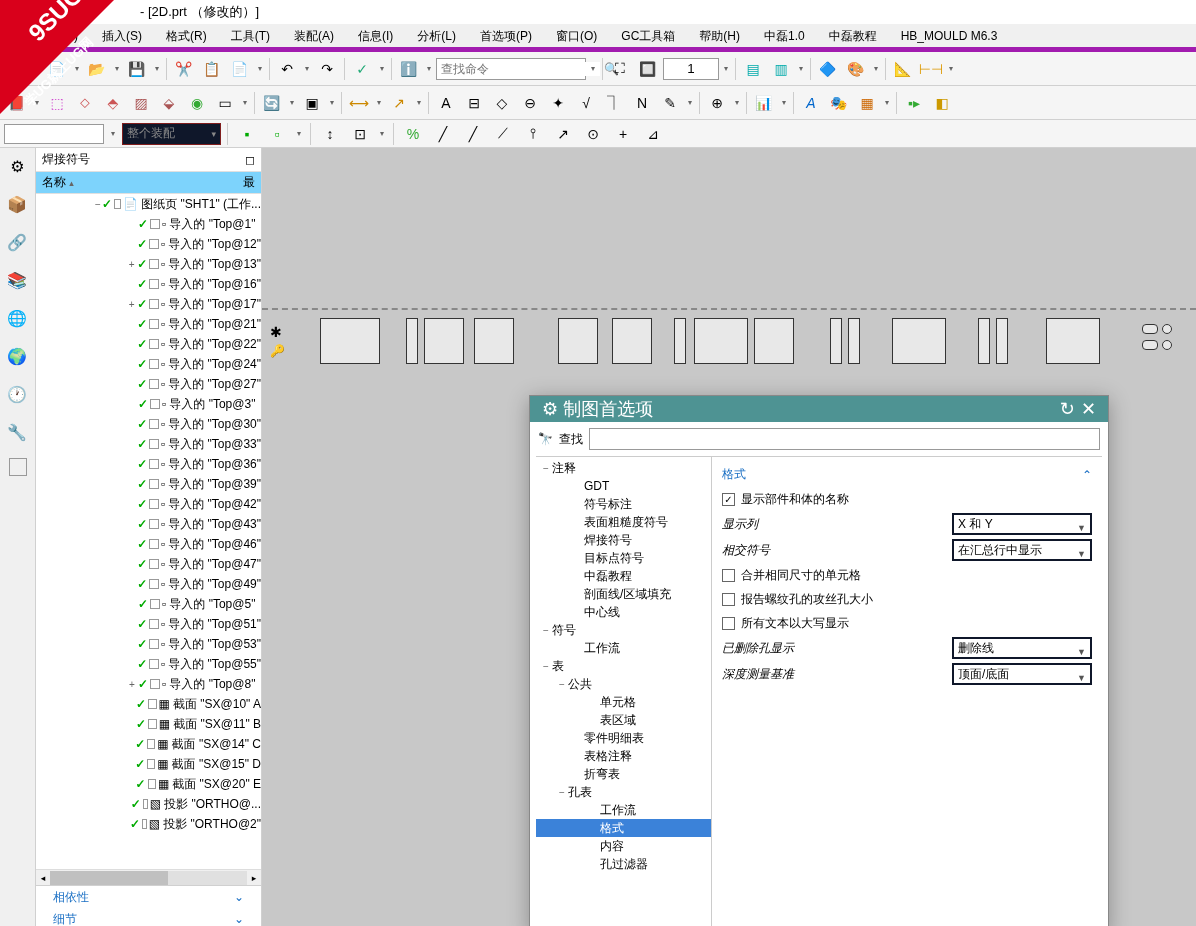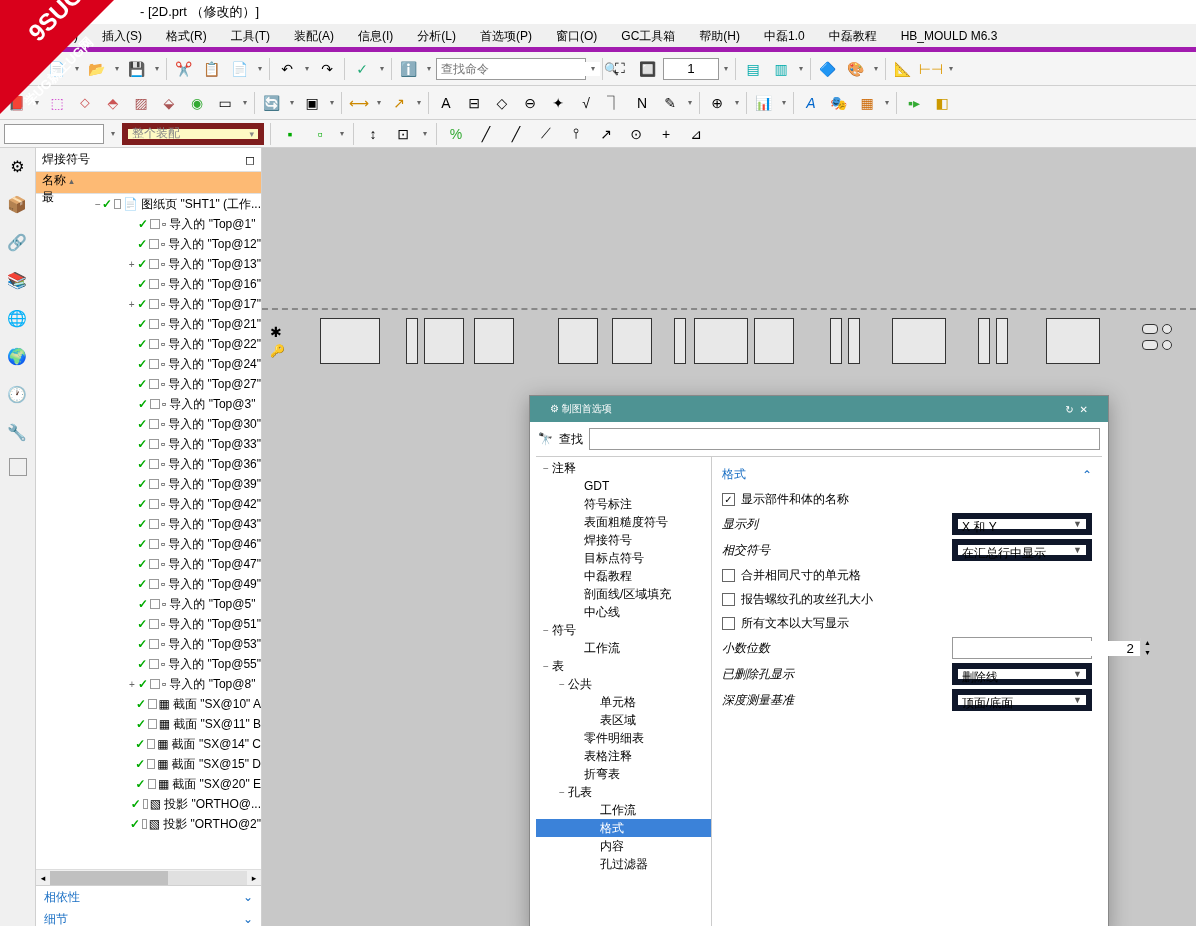--- a/index.html
+++ b/index.html
@@ -16,7 +16,7 @@
 .search-cmd { display: flex; align-items: center; border: 1px solid #999; height: 22px; width: 150px; background: #fff; }
 .search-cmd input { border: none; outline: none; flex: 1; padding: 0 4px; font-size: 12px; }
 .num-input { width: 56px; height: 22px; border: 1px solid #999; background: #fff; text-align: center; }
-.asm-dd { width: 142px; height: 22px; border: 6px solid #7f1d1d; background: #fef9c3; padding: 0 4px; display: flex; align-items: center; justify-content: space-between; color: #888; }
+.asm-dd { width: 99px; height: 22px; border: 1px solid #7f1d1d; background: #0f172a; padding: 0 4px; display: flex; align-items: center; justify-content: space-between; color: #888; }
 .main { display: flex; height: calc(100% - 144px); }
 .left-icons { width: 36px; background: #f0f0f0; border-right: 1px solid #d0d0d0; display: flex; flex-direction: column; align-items: center; gap: 14px; padding-top: 6px; }
 .left-icons div { width: 24px; height: 24px; display: flex; align-items: center; justify-content: center; font-size: 16px; cursor: pointer; }

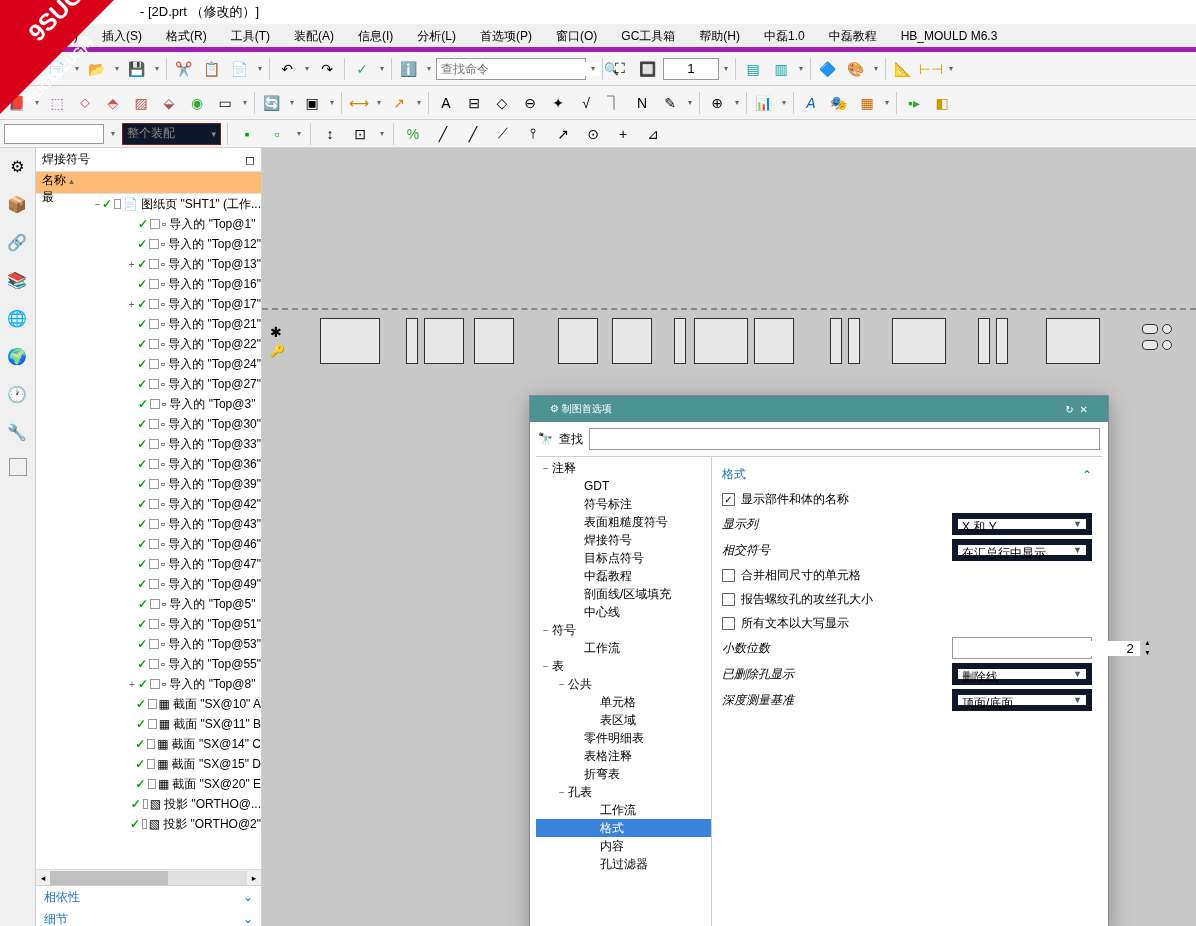--- a/index.html
+++ b/index.html
@@ -22,7 +22,7 @@
 .left-icons div { width: 24px; height: 24px; display: flex; align-items: center; justify-content: center; font-size: 16px; cursor: pointer; }
 .nav-panel { width: 226px; background: #fff; border-right: 1px solid #d0d0d0; display: flex; flex-direction: column; }
 .nav-header { height: 24px; padding: 0 6px; display: flex; align-items: center; justify-content: space-between; font-size: 12px; border-bottom: 1px solid #e0e0e0; }
-.nav-cols { height: 22px; display: flex; padding: 0 6px; font-size: 12px; border-bottom: 1px solid #e0e0e0; background: #fdba74; justify-content: space-between; flex-direction: column; }
+.nav-cols { height: 22px; display: flex; align-items: center; padding: 0 6px; font-size: 12px; border-bottom: 1px solid #e0e0e0; background: #7dd3fc; justify-content: space-between; }
 .nav-tree { flex: 1; overflow-y: auto; font-size: 12px; }
 .tree-row { height: 20px; display: flex; align-items: center; padding-left: var(--indent, 0); white-space: nowrap; cursor: pointer; }
 .exp { width: 12px; text-align: center; color: #666; font-size: 10px; }

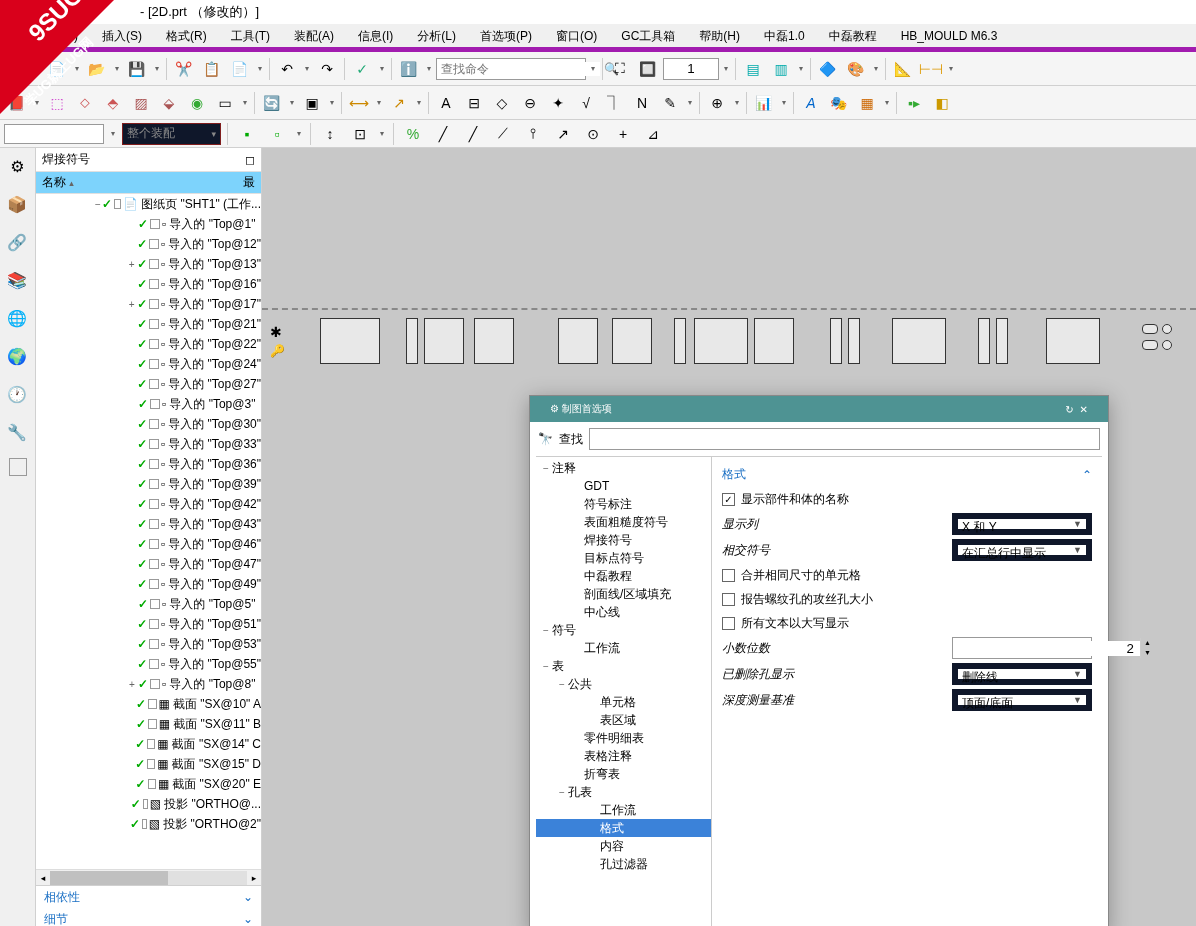--- a/index.html
+++ b/index.html
@@ -36,7 +36,7 @@
 .tech-view { position: absolute; border: 1px solid #333; background: #e8e8e8; }
 
 .dialog { position: absolute; left: 529px; top: 395px; width: 580px; background: #fff; border: 1px solid #888; box-shadow: 0 4px 20px rgba(0,0,0,0.3); }
-.dlg-title { height: 26px; background: #4e9393; color: #fff; display: flex; align-items: center; padding: 0 20px; justify-content: space-between; font-size: 10px; }
+.dlg-title { height: 26px; background: #4e9393; color: #fff; display: flex; align-items: center; padding: 0 12px; justify-content: space-between; font-size: 18px; }
 .dlg-title-icons { display: flex; gap: 6px; }
 .dlg-search { padding: 6px 8px; display: flex; align-items: center; gap: 6px; }
 .dlg-search input { flex: 1; height: 22px; border: 1px solid #999; padding: 0 4px; outline: none; }

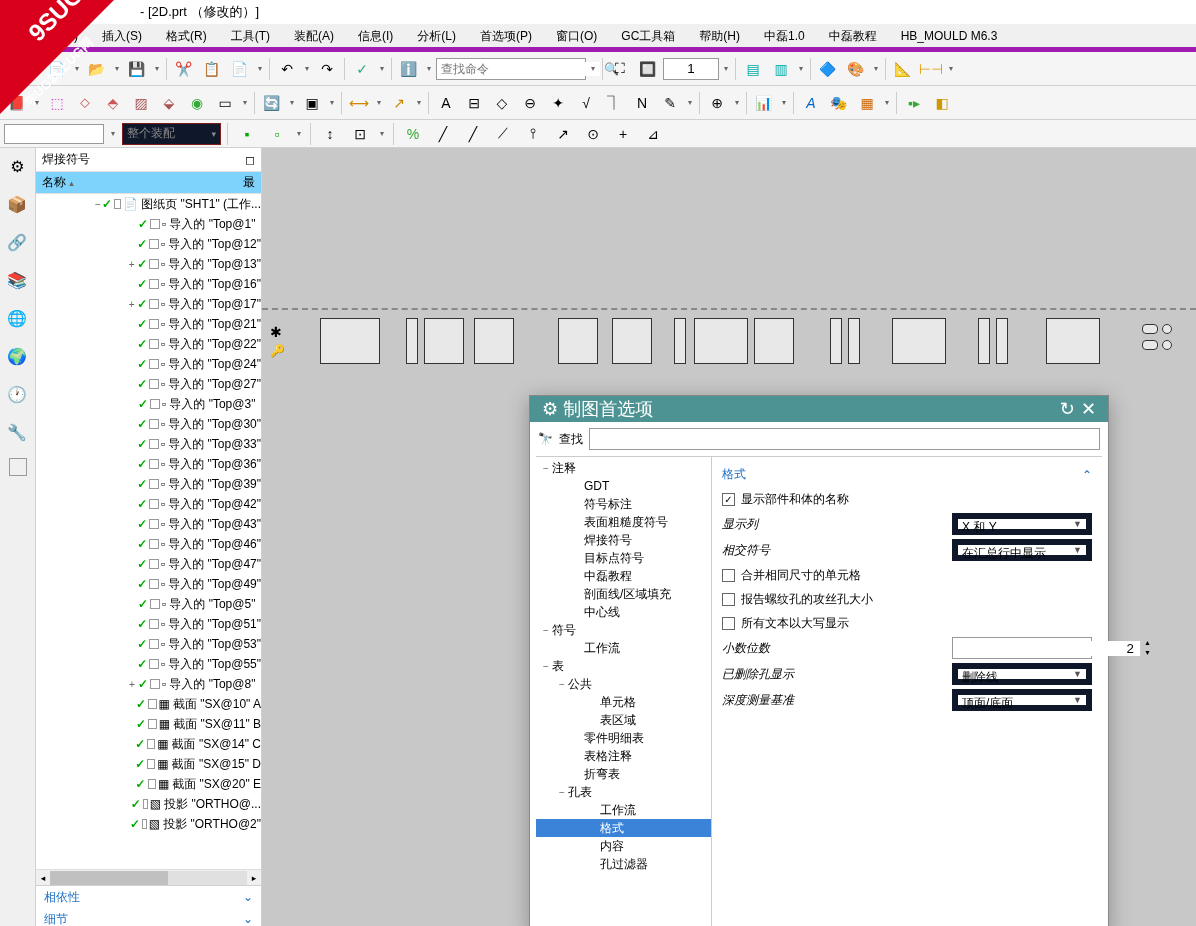--- a/index.html
+++ b/index.html
@@ -49,7 +49,7 @@
 .sec-head { color: #1a6fc4; display: flex; justify-content: space-between; align-items: center; height: 24px; cursor: pointer; border-bottom: 1px dotted transparent; }
 .form-row { display: flex; align-items: center; height: 26px; gap: 8px; }
 .form-row label { flex: 1; font-style: italic; }
-.combo { width: 140px; height: 22px; border: 6px solid #0f172a; display: flex; align-items: flex-start; justify-content: space-between; padding: 0 4px; background: #fff; cursor: pointer; }
+.combo { width: 140px; height: 22px; border: 2px solid #0f172a; display: flex; align-items: flex-end; justify-content: space-between; padding: 0 4px; background: #fff; cursor: pointer; }
 .combo .arr { font-size: 9px; color: #555; }
 .spin { width: 140px; height: 22px; border: 1px solid #999; display: flex; align-items: center; padding: 0 0 0 4px; background: #fff; }
 .spin input { flex: 1; border: none; outline: none; text-align: right; padding-right: 6px; }

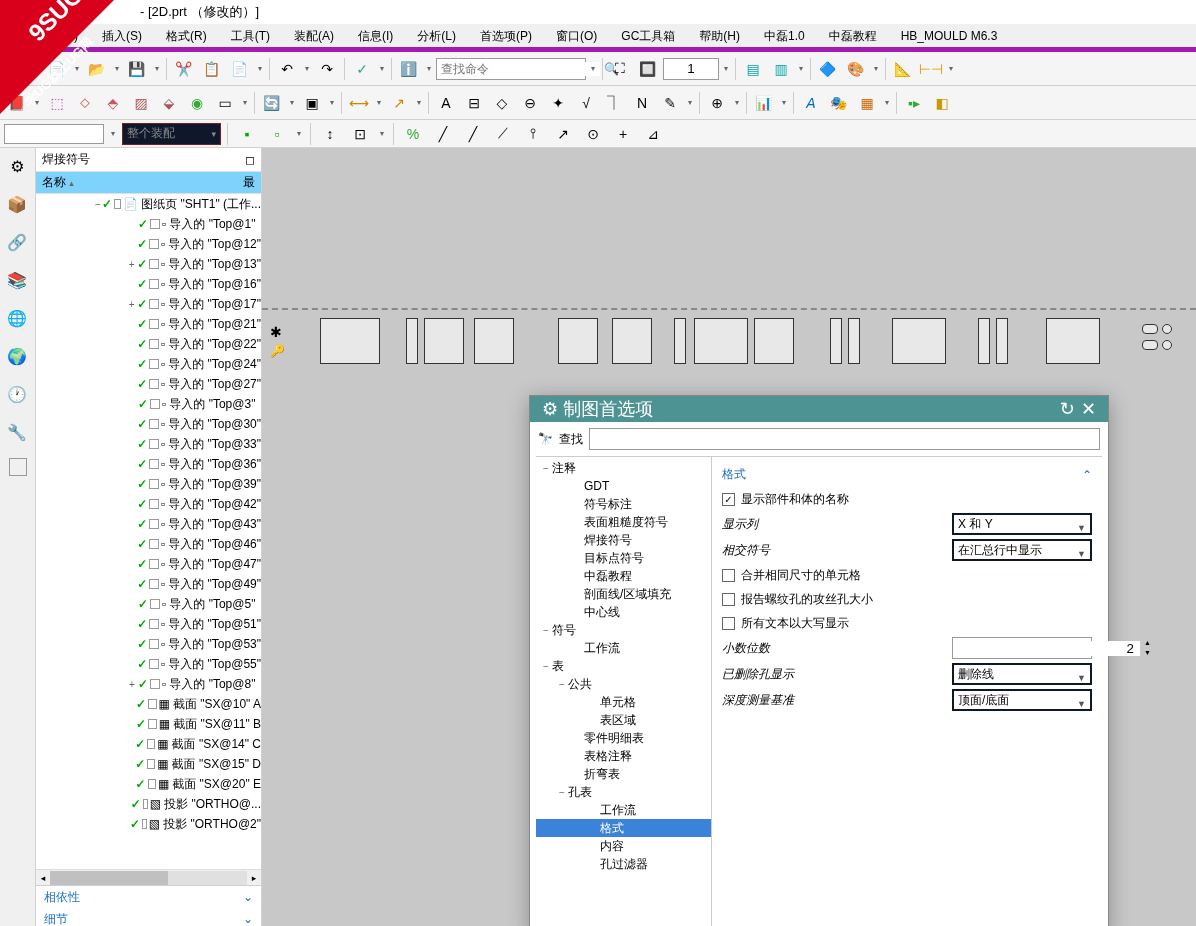--- a/index.html
+++ b/index.html
@@ -647,16 +647,6 @@
         <span>所有文本以大写显示</span>
       </div>
       <div class="form-row">
-        <label>小数位数</label>
-        <div class="spin">
-          <input value="2" style="">
-          <div class="sp-btns">
-              <span>▲</span>
-              <span>▼</span>
-            </div>
-        </div>
-      </div>
-      <div class="form-row">
         <label>已删除孔显示</label>
         <div class="combo">
             <span>删除线</span>

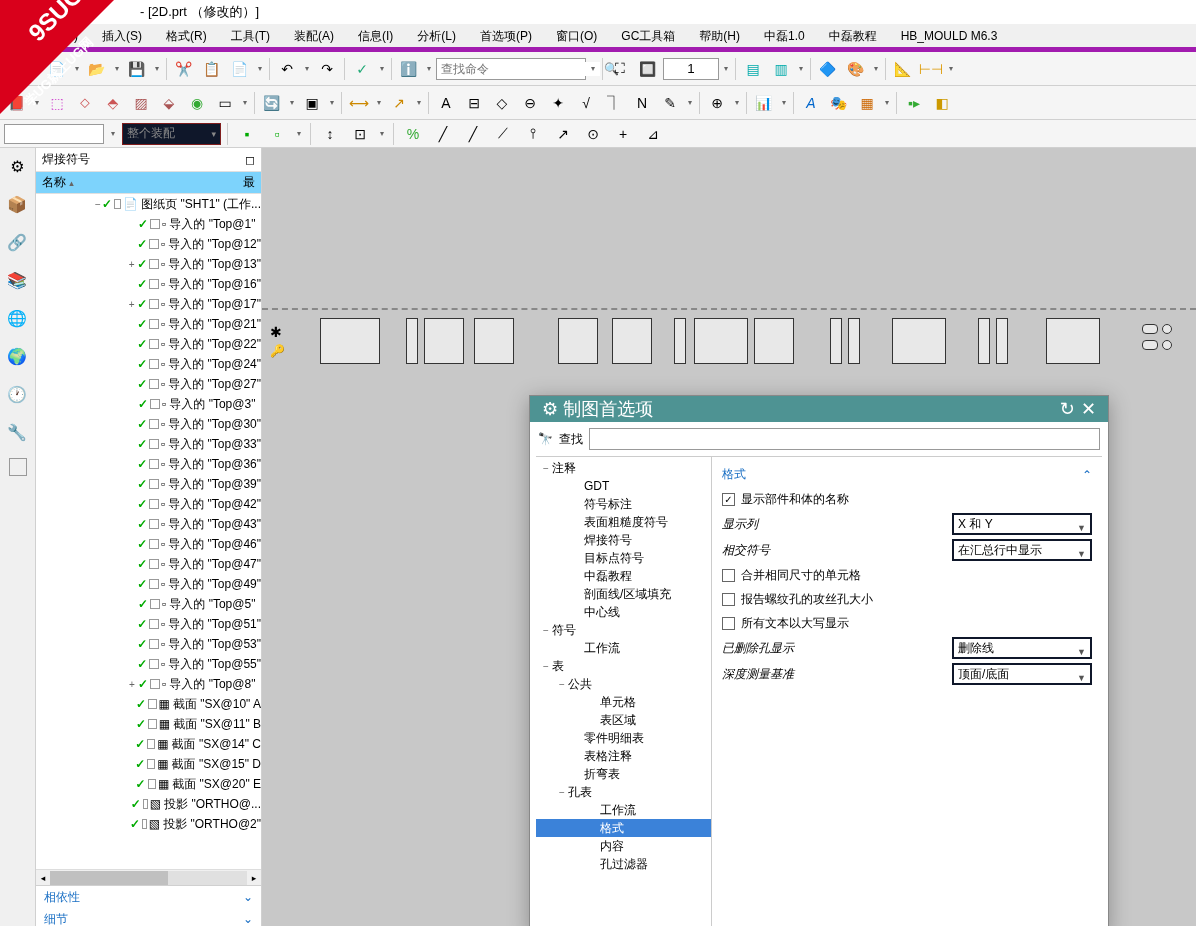--- a/index.html
+++ b/index.html
@@ -30,7 +30,7 @@
 .sq { display: inline-block; width: 10px; height: 10px; border: 1px solid #999; background: #fff; margin-right: 2px; }
 .ico { margin-right: 3px; }
 .nav-foot { border-top: 1px solid #d0d0d0; }
-.nav-foot-row { height: 22px; display: flex; align-items: center; justify-content: space-between; padding: 0 8px; color: #1a6fc4; cursor: pointer; }
+.nav-foot-row { height: 22px; display: flex; align-items: center; justify-content: space-between; padding: 0 17px; color: #1a6fc4; cursor: pointer; }
 .canvas { flex: 1; background: #c8c8c8; position: relative; }
 .drawing-strip { position: absolute; top: 162px; left: 0; right: 0; height: 70px; }
 .tech-view { position: absolute; border: 1px solid #333; background: #e8e8e8; }

